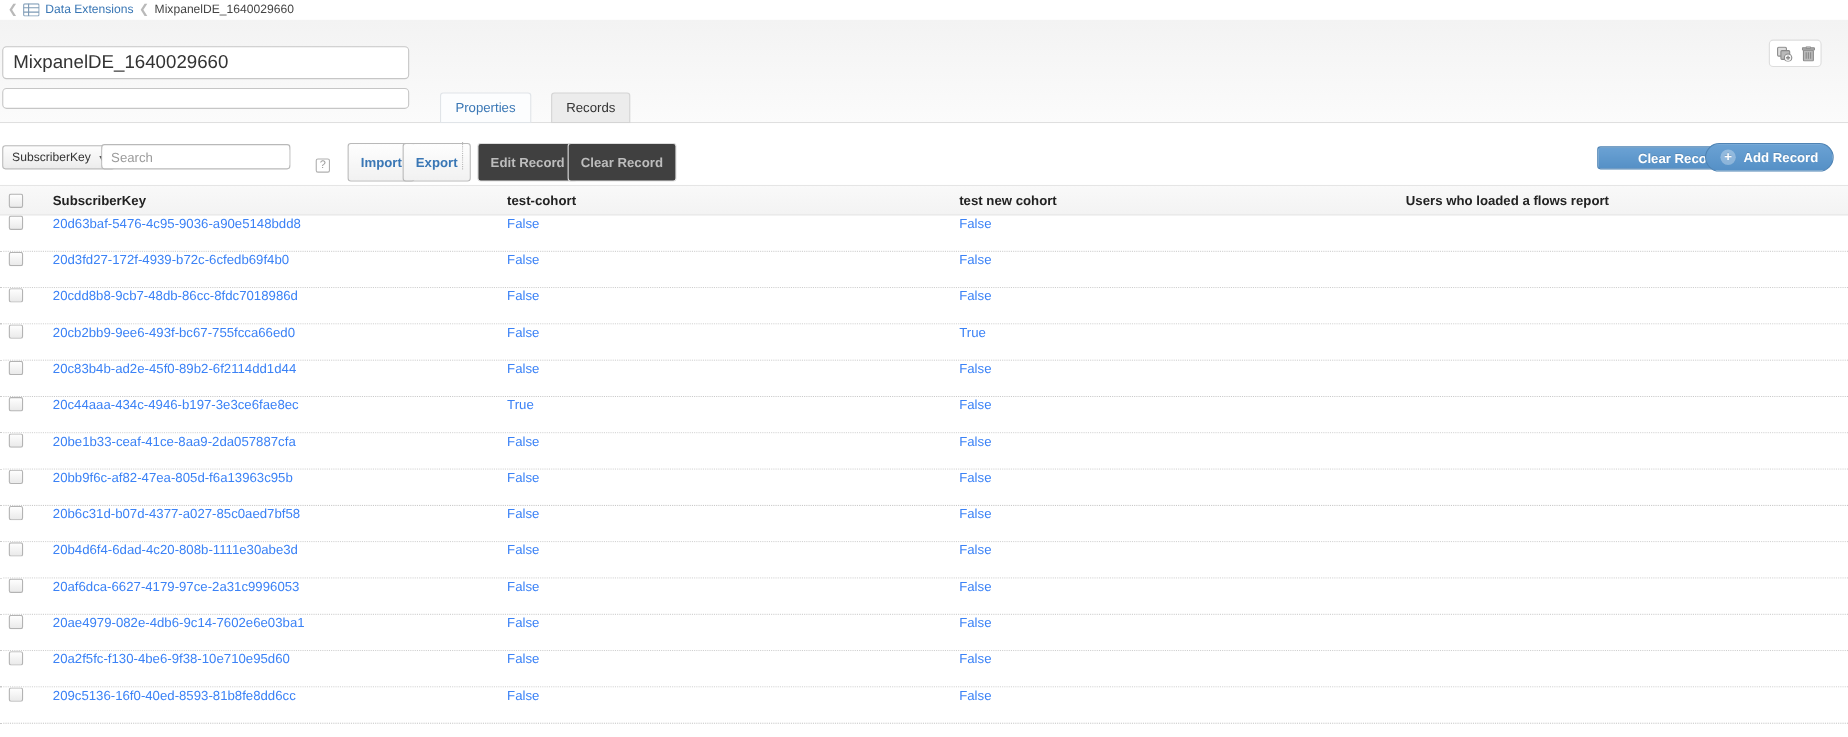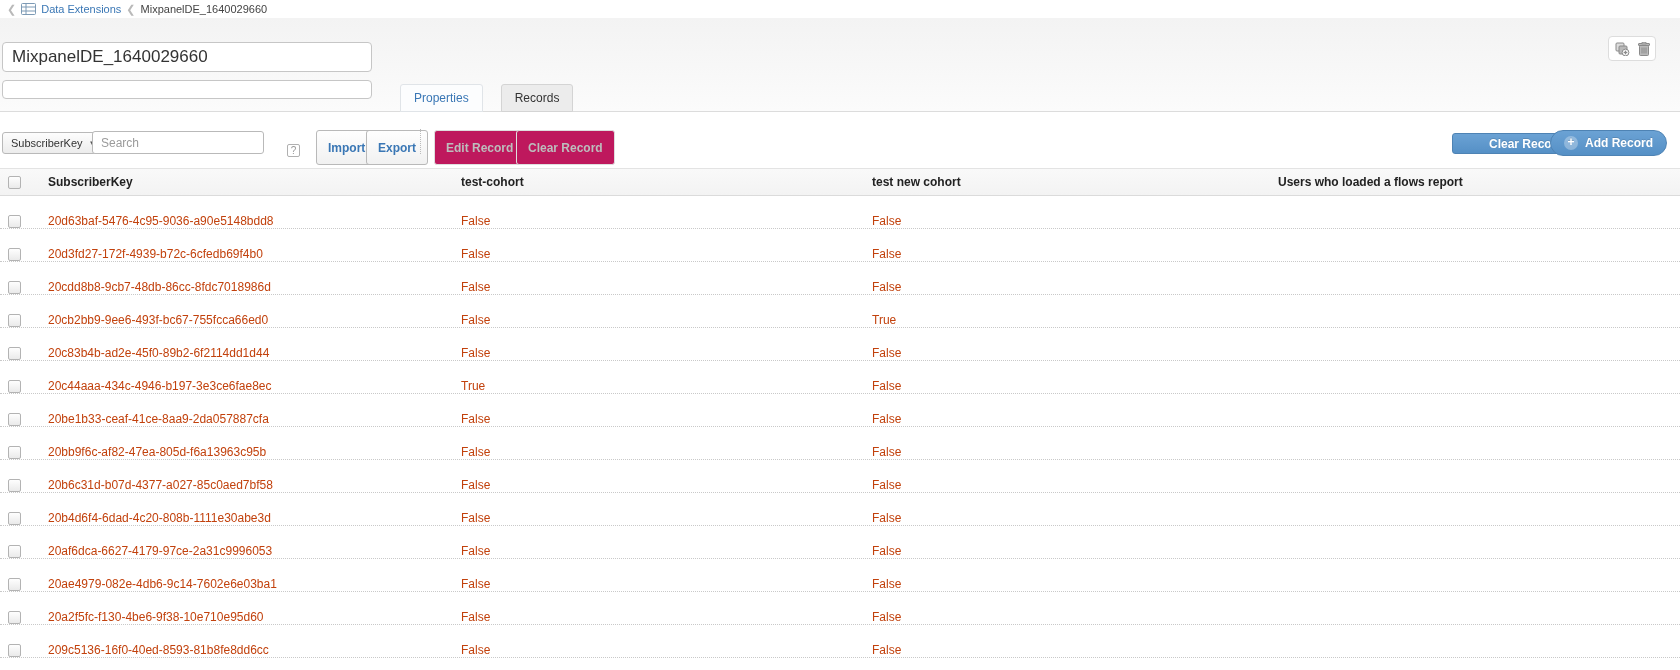--- a/index.html
+++ b/index.html
@@ -101,7 +101,7 @@
     border:1px solid #b9b9b9; color:#3a77b5;
   }
   .btn-disabled {
-    background:#be185d; border:1px solid #dedede; color:#bdbdbd;
+    background:#404040; border:1px solid #dedede; color:#bdbdbd;
     cursor:default;
   }
   .btn-import { left:316px; }

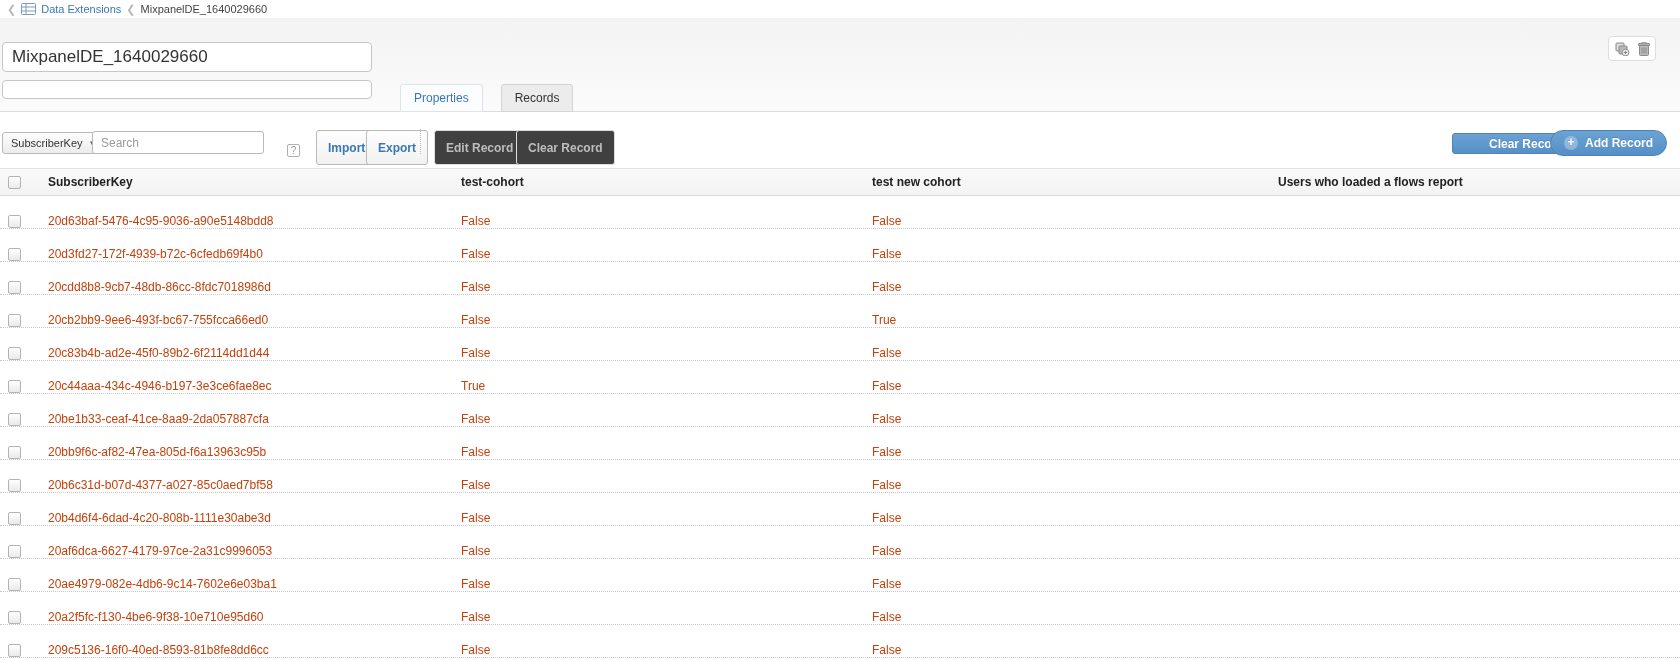--- a/index.html
+++ b/index.html
@@ -138,8 +138,8 @@
     font-weight:bold; font-size:12px; color:#222;
   }
   .trow {
-    display:flex; align-items:flex-end; height:33px;
-    border-bottom:1px dotted #c9c9c9; font-size:12px; color:#c2410c;
+    display:flex; align-items:flex-start; height:33px;
+    border-bottom:1px dotted #c9c9c9; font-size:12px; color:#3b82f6;
     background:#fff; cursor:pointer;
   }
   .tcell { overflow:hidden; white-space:nowrap; }

